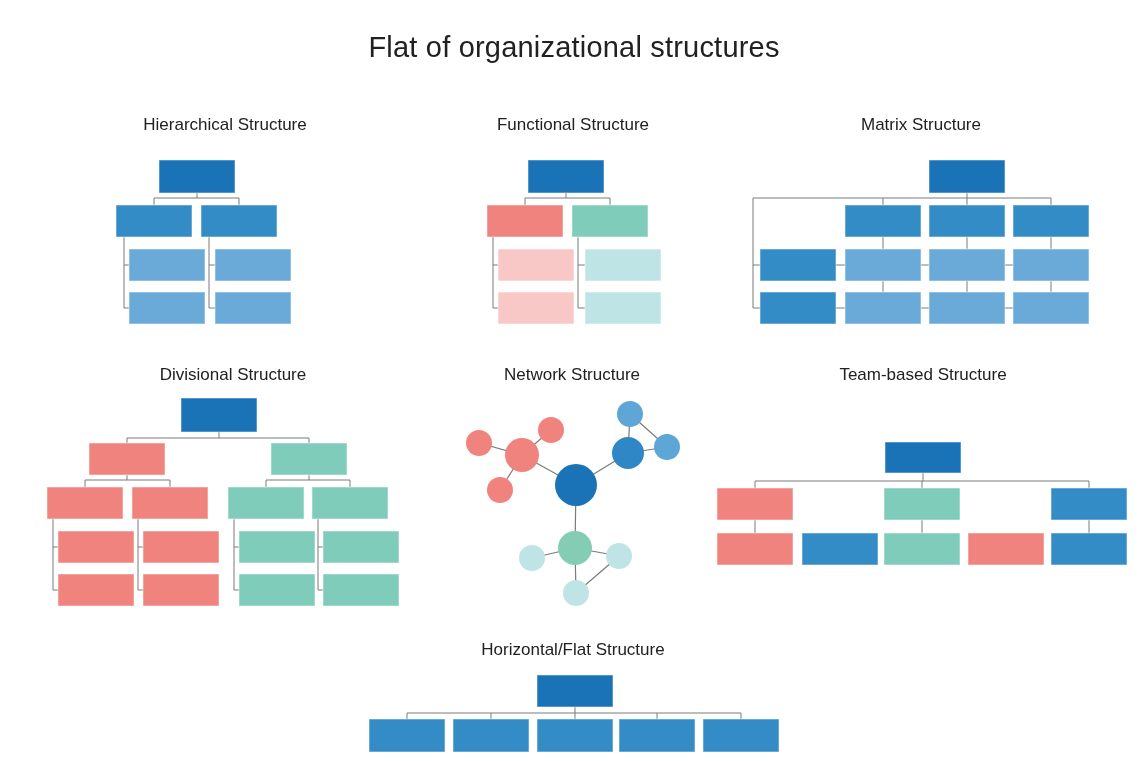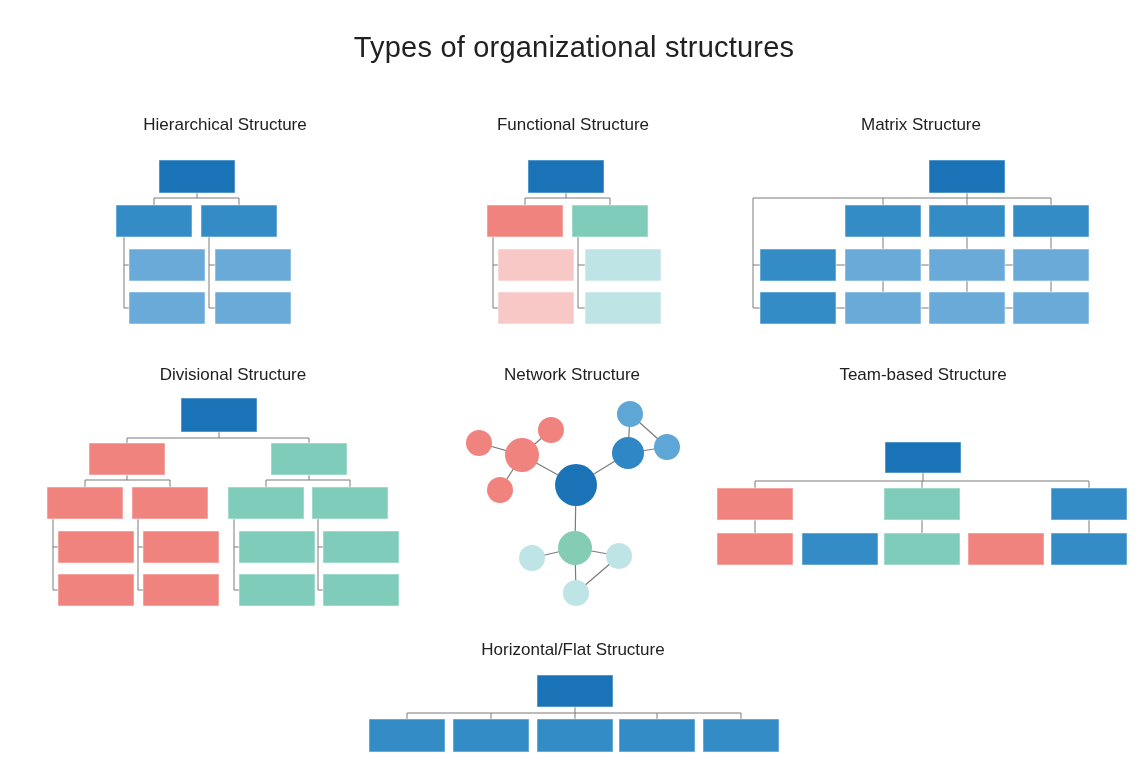--- a/index.html
+++ b/index.html
@@ -14,7 +14,7 @@
 <body>
 
 <div class="canvas">
-  <div class="main-title">Types of organizational structures</div>
+  <div class="main-title">Flat of organizational structures</div>
   <svg class="diagram" id="diagram-svg" width="1148" height="761" viewBox="0 0 1148 761">
       <g>
         <polyline points="197,193 197,198" fill="none" stroke="#7b7b7b" stroke-width="1"></polyline>

